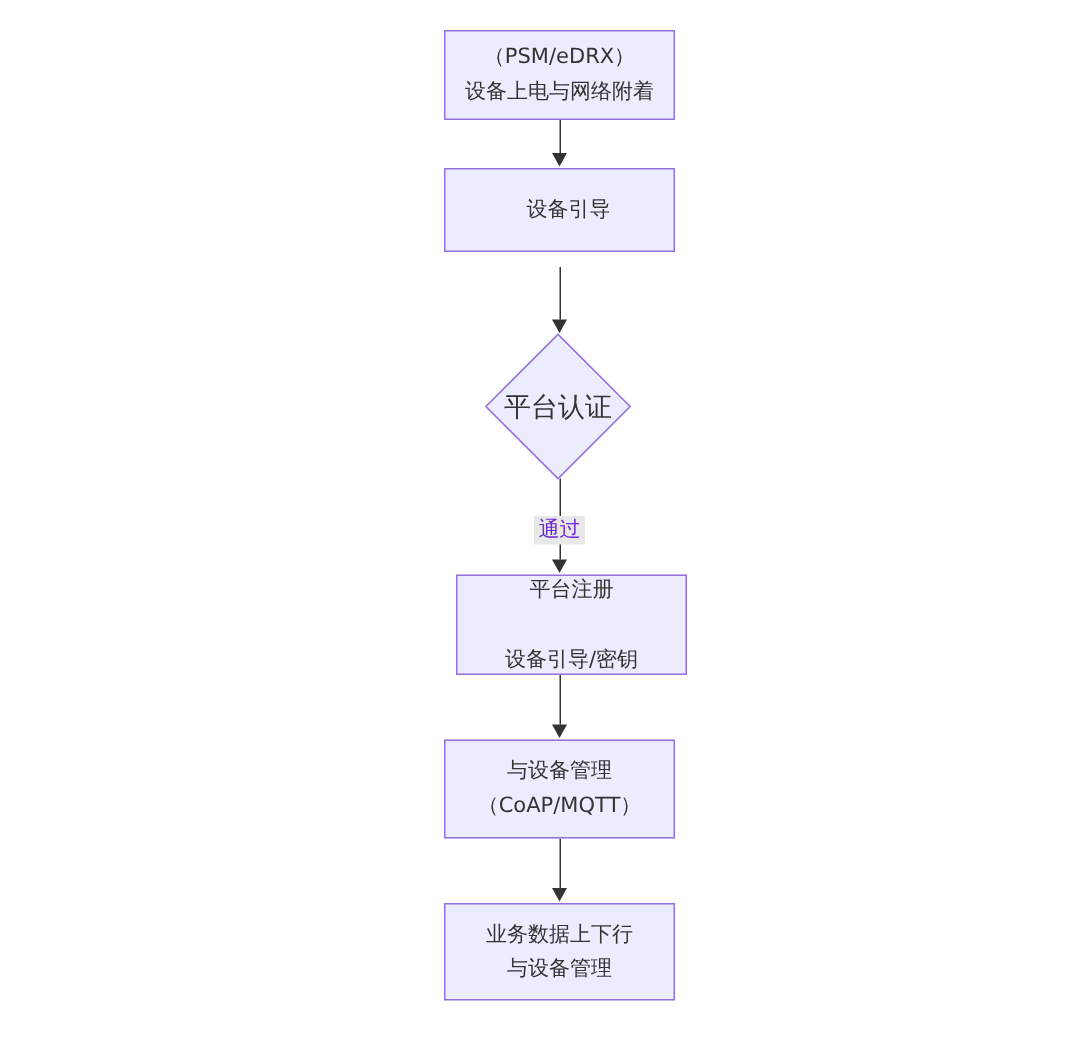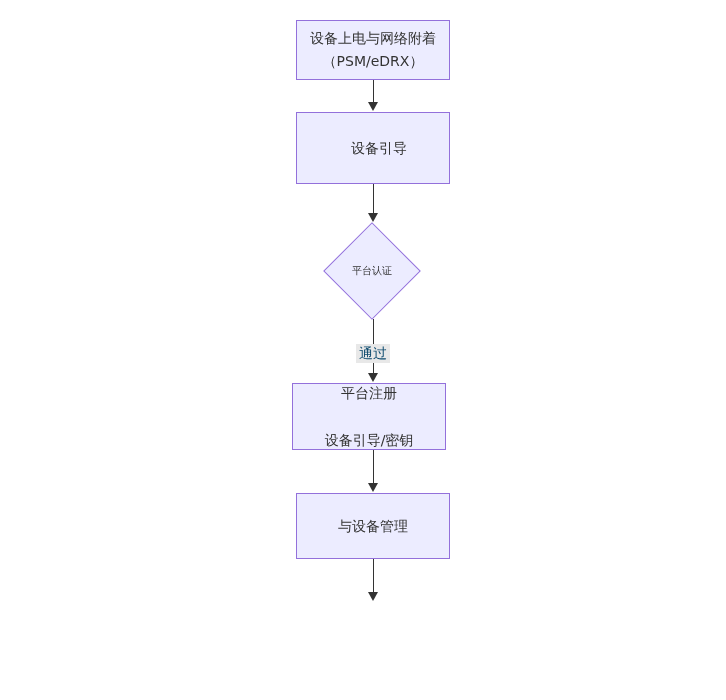--- a/index.html
+++ b/index.html
@@ -101,8 +101,8 @@
 <div id="canvas">
 
   <div class="node" style="left:296px; top:20px; height:60px;">
+    <span class="line">（PSM/eDRX）</span>
     <span class="line">设备上电与网络附着</span>
-    <span class="line">（PSM/eDRX）</span>
   </div>
 
   <div class="arrow" style="top:80px; height:31px;">

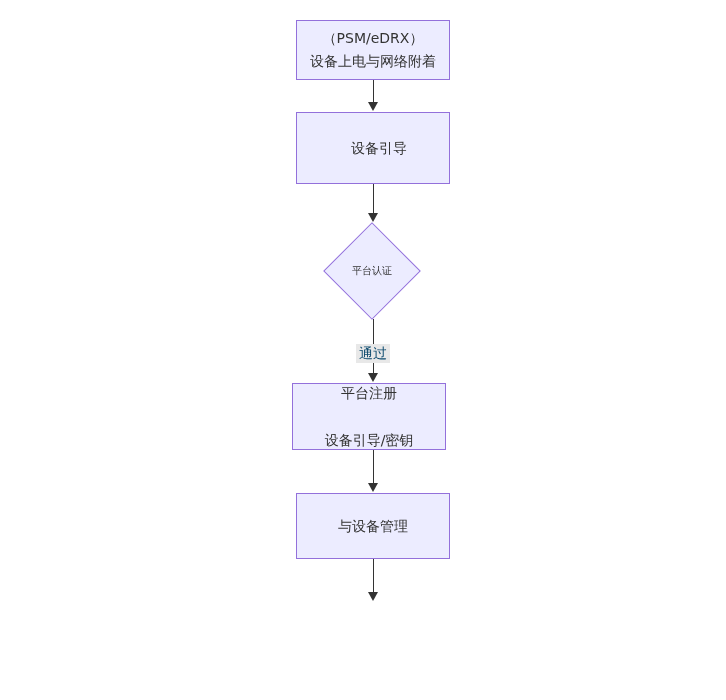--- a/index.html
+++ b/index.html
@@ -110,7 +110,7 @@
     <div class="head"></div>
   </div>
 
-  <div class="node" style="left:296px; top:112px; height:72px;padding-left:12px;">
+  <div class="node" style="left:296px; top:112px; height:56px;padding-left:12px;">
     <span class="line">设备引导</span>
   </div>
 

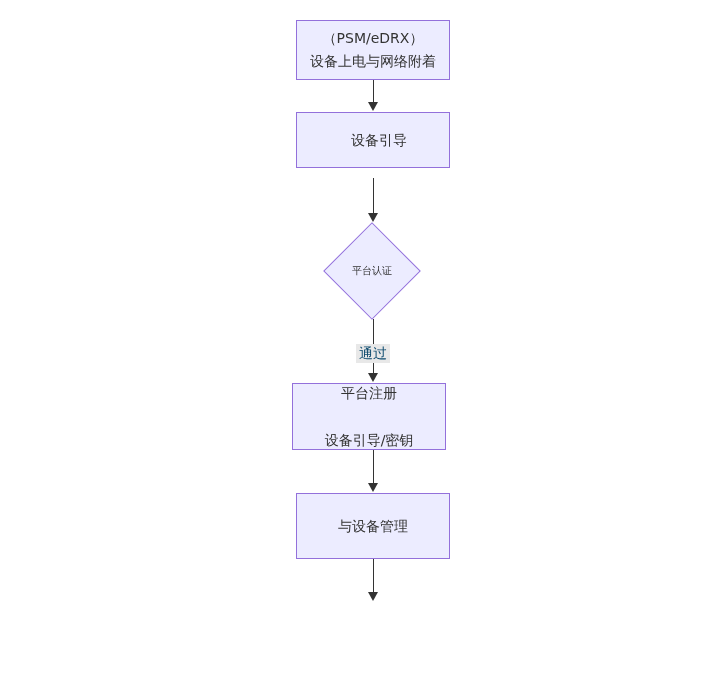--- a/index.html
+++ b/index.html
@@ -57,7 +57,7 @@
     display: flex;
     align-items: center;
     justify-content: center;
-    font-size: 10px;
+    font-size: 18px;
     white-space: nowrap;
   }
   .arrow {

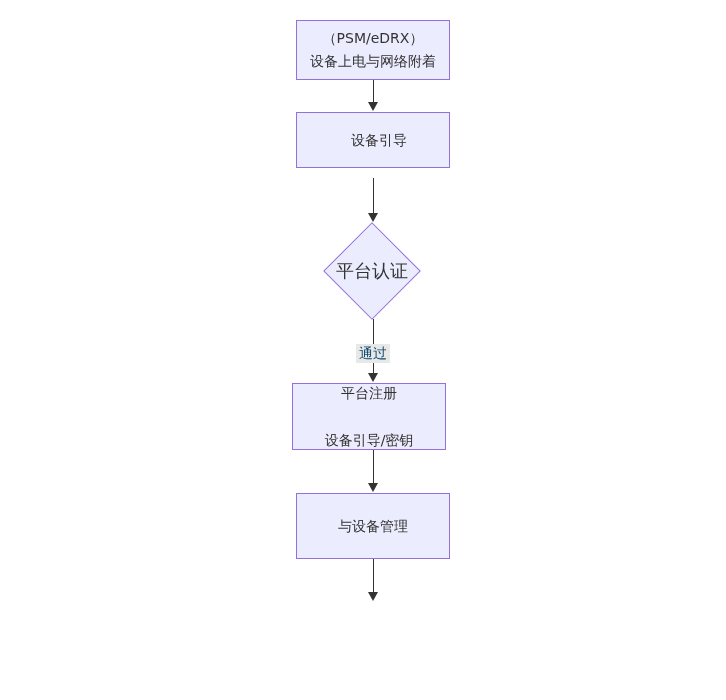--- a/index.html
+++ b/index.html
@@ -87,7 +87,7 @@
     top: 344px;
     transform: translateX(-50%);
     background: #e8e8e8;
-    color: #0c4a6e;
+    color: #6d28d9;
     font-size: 14px;
     padding: 0 3px;
     line-height: 19px;

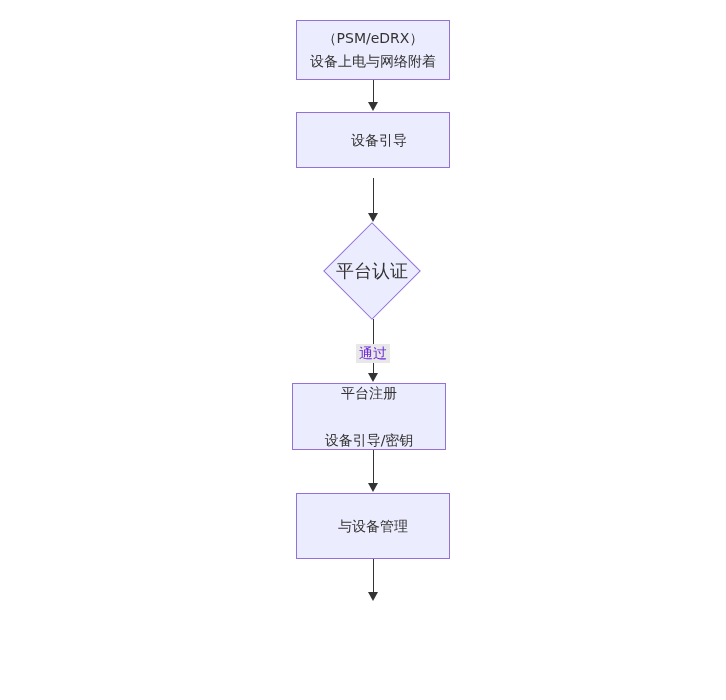--- a/index.html
+++ b/index.html
@@ -130,7 +130,7 @@
   </div>
   <div class="edge-label">通过</div>
 
-  <div class="node" style="left:292px; top:383px; height:67px;gap:24px;">
+  <div class="node" style="left:304px; top:383px; height:67px;gap:24px;">
     <span class="line">平台注册</span>
     <span class="line">设备引导/密钥</span>
   </div>

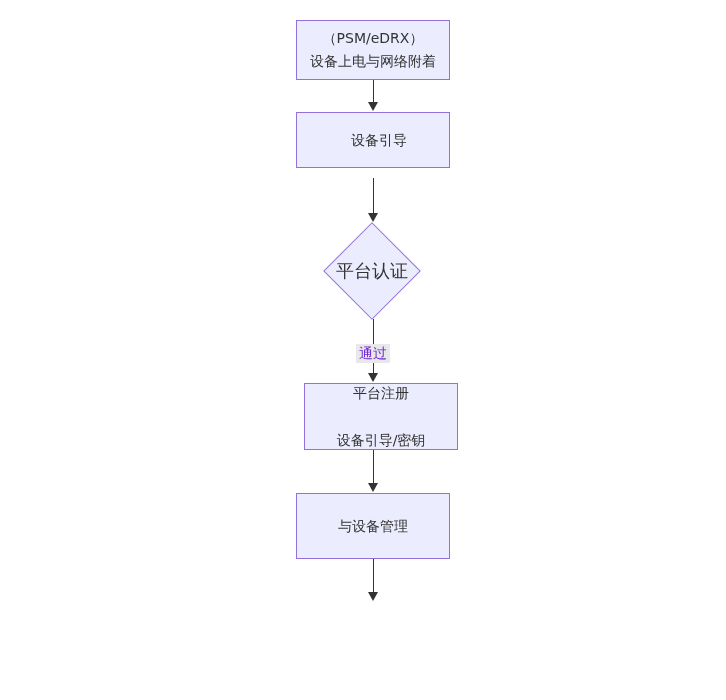--- a/index.html
+++ b/index.html
@@ -142,6 +142,7 @@
 
   <div class="node" style="left:296px; top:493px; height:66px;">
     <span class="line">与设备管理</span>
+    <span class="line">（CoAP/MQTT）</span>
   </div>
 
   <div class="arrow" style="top:559px; height:42px;">

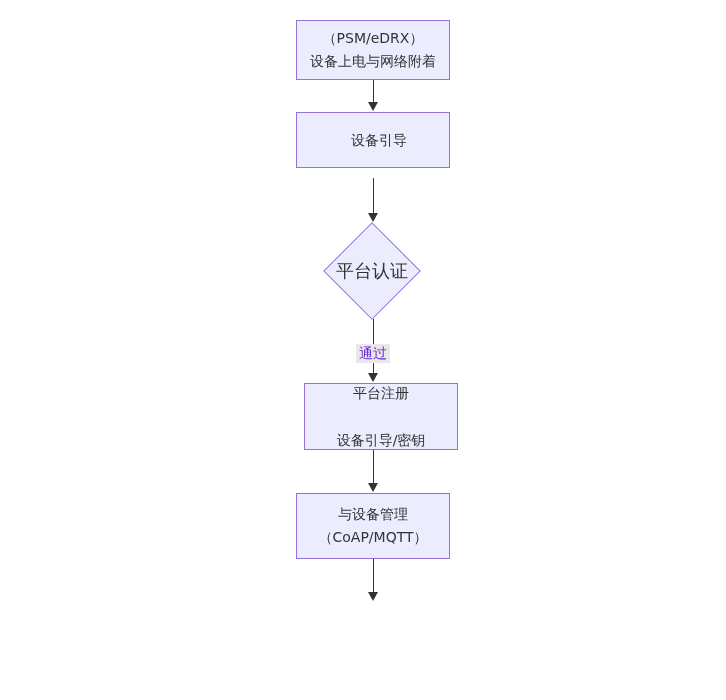--- a/index.html
+++ b/index.html
@@ -150,6 +150,10 @@
     <div class="head"></div>
   </div>
 
+  <div class="node" style="left:296px; top:602px; height:65px;">
+    <span class="line">业务数据上下行</span>
+    <span class="line">与设备管理</span>
+  </div>
 
 </div>
 

